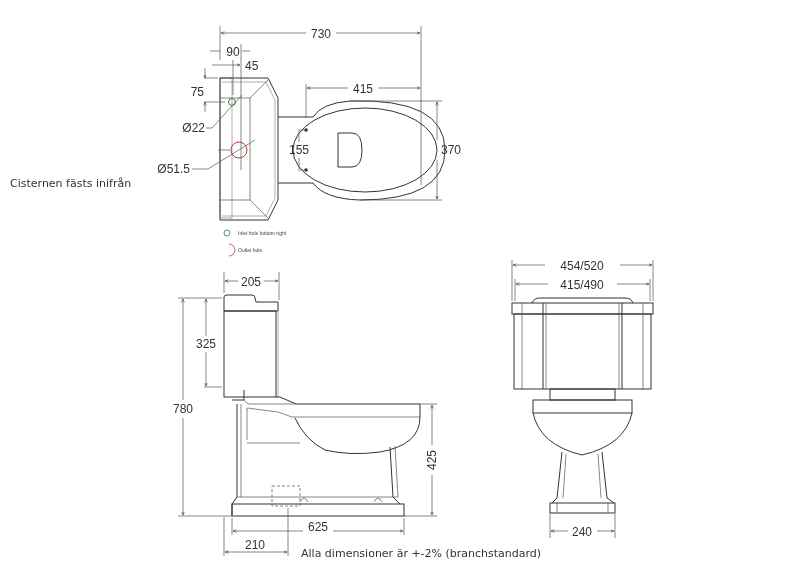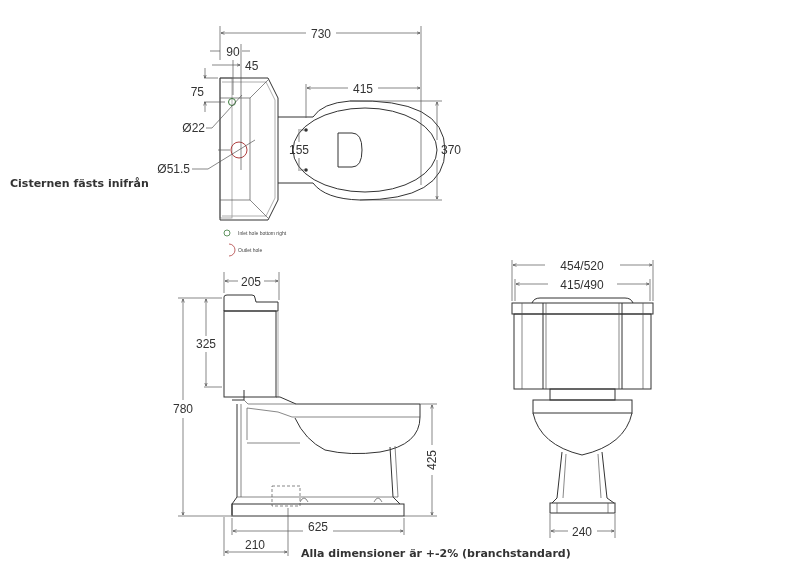--- a/index.html
+++ b/index.html
@@ -6,7 +6,7 @@
   body { width: 800px; height: 564px; position: relative; overflow: hidden; font-family: "DejaVu Sans", sans-serif; }
   svg { position: absolute; left: 0; top: 0; }
   .dim { font-family: "Liberation Sans", sans-serif; font-size: 12px; fill: #333333; }
-  .note { position: absolute; font-family: "DejaVu Sans", sans-serif; font-size: 11px; color: #333333; line-height: 14px; font-weight: bold; }
+  .note { position: absolute; font-family: "DejaVu Sans", sans-serif; font-size: 11px; color: #333333; line-height: 14px; }
   .legend { font-family: "Liberation Sans", sans-serif; font-size: 5px; fill: #444444; }
   .ln { stroke: #333333; stroke-width: 1; fill: none; }
   .lt { stroke: #555555; stroke-width: 0.7; fill: none; }

